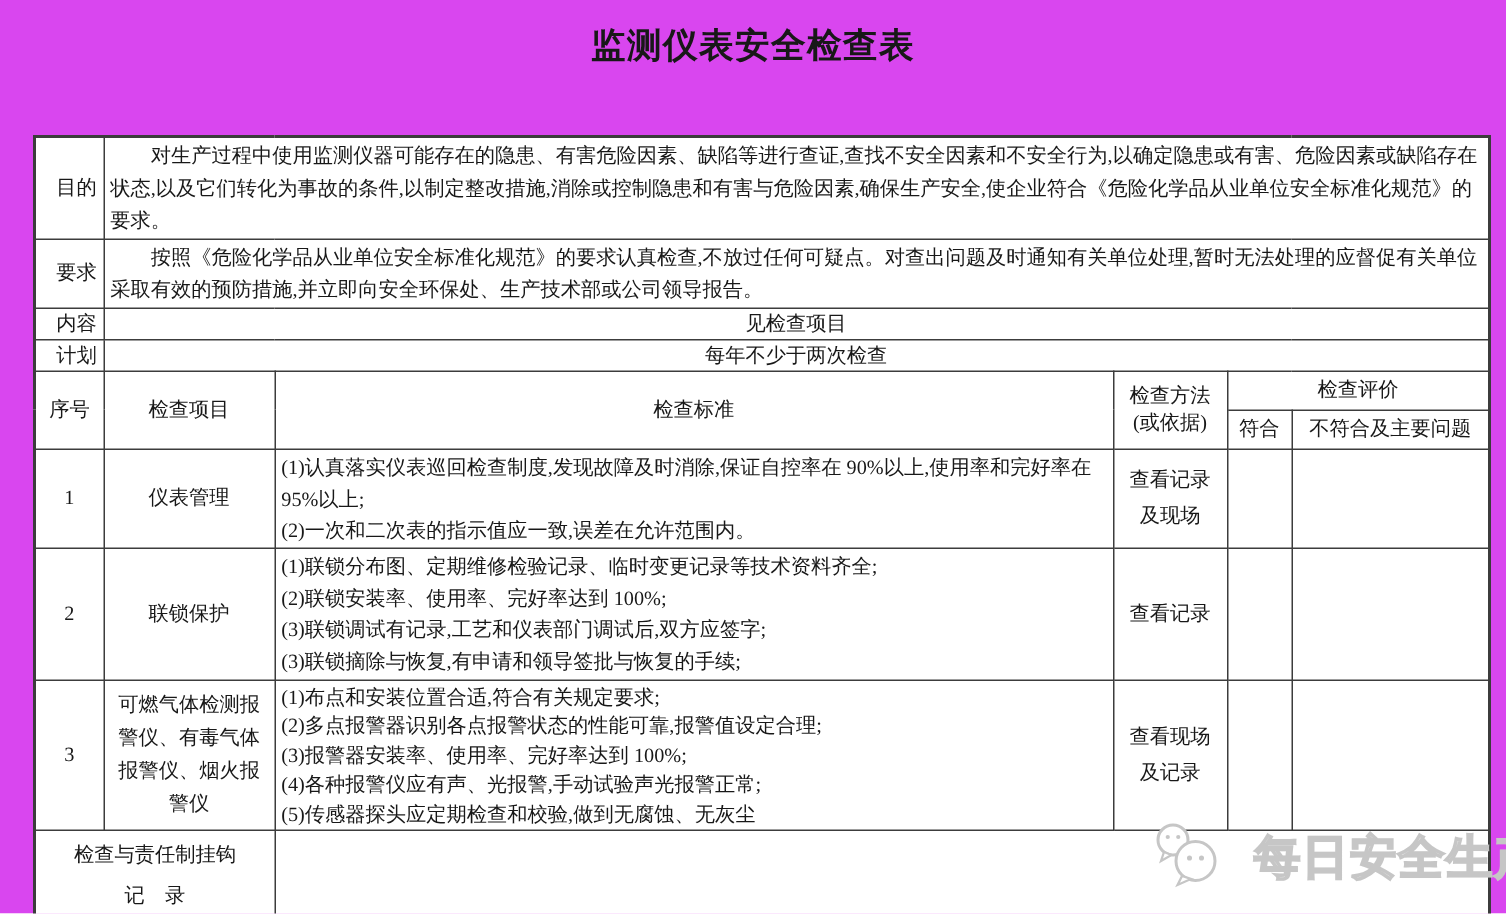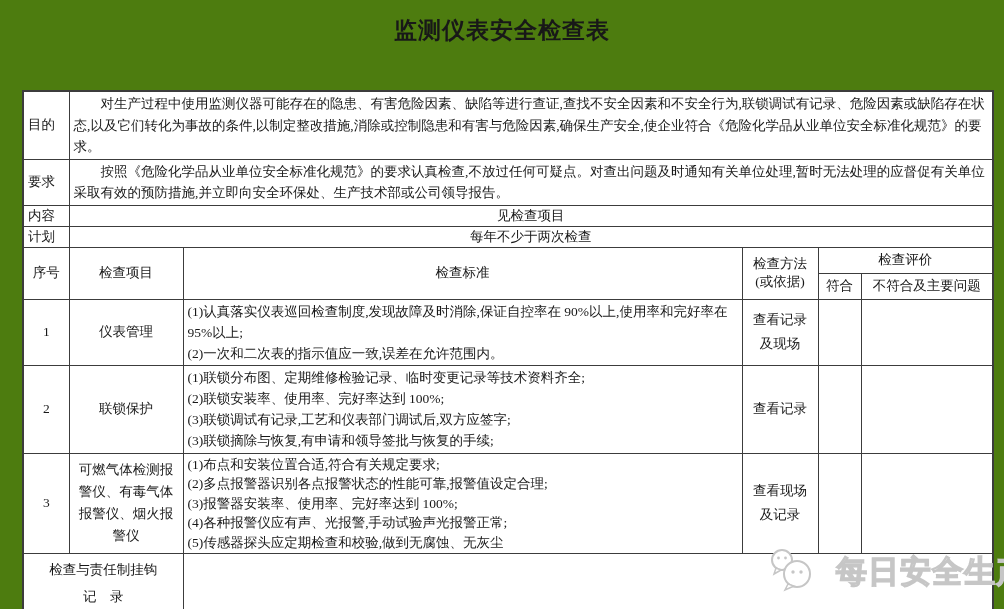--- a/index.html
+++ b/index.html
@@ -10,7 +10,7 @@
     font-family: "Liberation Serif", "DejaVu Serif", serif;
     color: #181818;
   }
-  .page { position: relative; width: 1004px; height: 609px; background: #4d7c0f; }
+  .page { position: relative; width: 1004px; height: 609px; background: #d946ef; }
 
   .doc-title {
     position: absolute; top: 15px; left: 0; width: 100%;

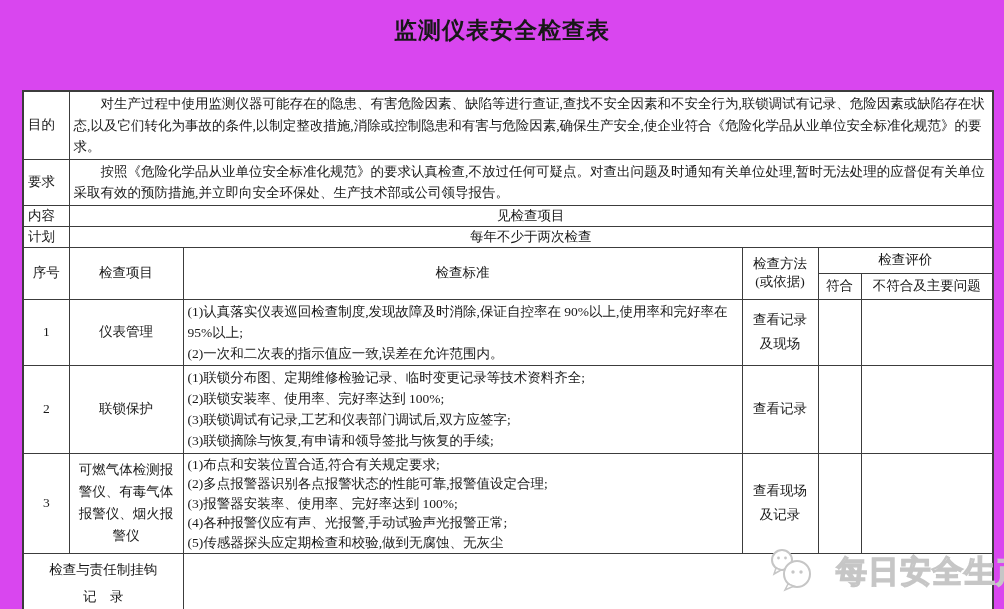--- a/index.html
+++ b/index.html
@@ -82,7 +82,7 @@
     <tbody>
         <tr style="height:67px">
       <td class="label-cell">目的</td>
-      <td class="meta-content" colspan="5">对生产过程中使用监测仪器可能存在的隐患、有害危险因素、缺陷等进行查证,查找不安全因素和不安全行为,联锁调试有记录、危险因素或缺陷存在状态,以及它们转化为事故的条件,以制定整改措施,消除或控制隐患和有害与危险因素,确保生产安全,使企业符合《危险化学品从业单位安全标准化规范》的要求。</td>
+      <td class="meta-content" colspan="5">对生产过程中使用监测仪器可能存在的隐患、有害危险因素、缺陷等进行查证,查找不安全因素和不安全行为,以确定隐患或有害、危险因素或缺陷存在状态,以及它们转化为事故的条件,以制定整改措施,消除或控制隐患和有害与危险因素,确保生产安全,使企业符合《危险化学品从业单位安全标准化规范》的要求。</td>
     </tr>
     <tr style="height:42px">
       <td class="label-cell">要求</td>

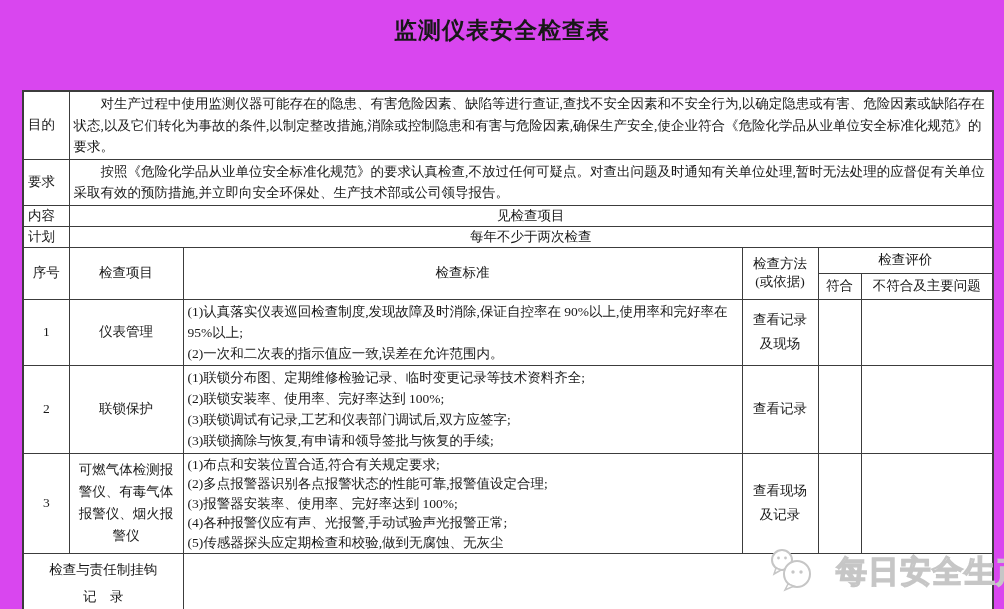--- a/index.html
+++ b/index.html
@@ -34,7 +34,7 @@
     padding: 1px 4px; vertical-align: middle;
     overflow: hidden;
   }
-  .label-cell { text-align: left; font-size: 14px; }
+  .label-cell { text-align: right; font-size: 14px; }
   .meta-content { text-align: left; line-height: 21.5px; padding: 2px 10px; text-indent: 2em; }
   .meta-center { text-align: center; }
   .hdr { text-align: center; }

